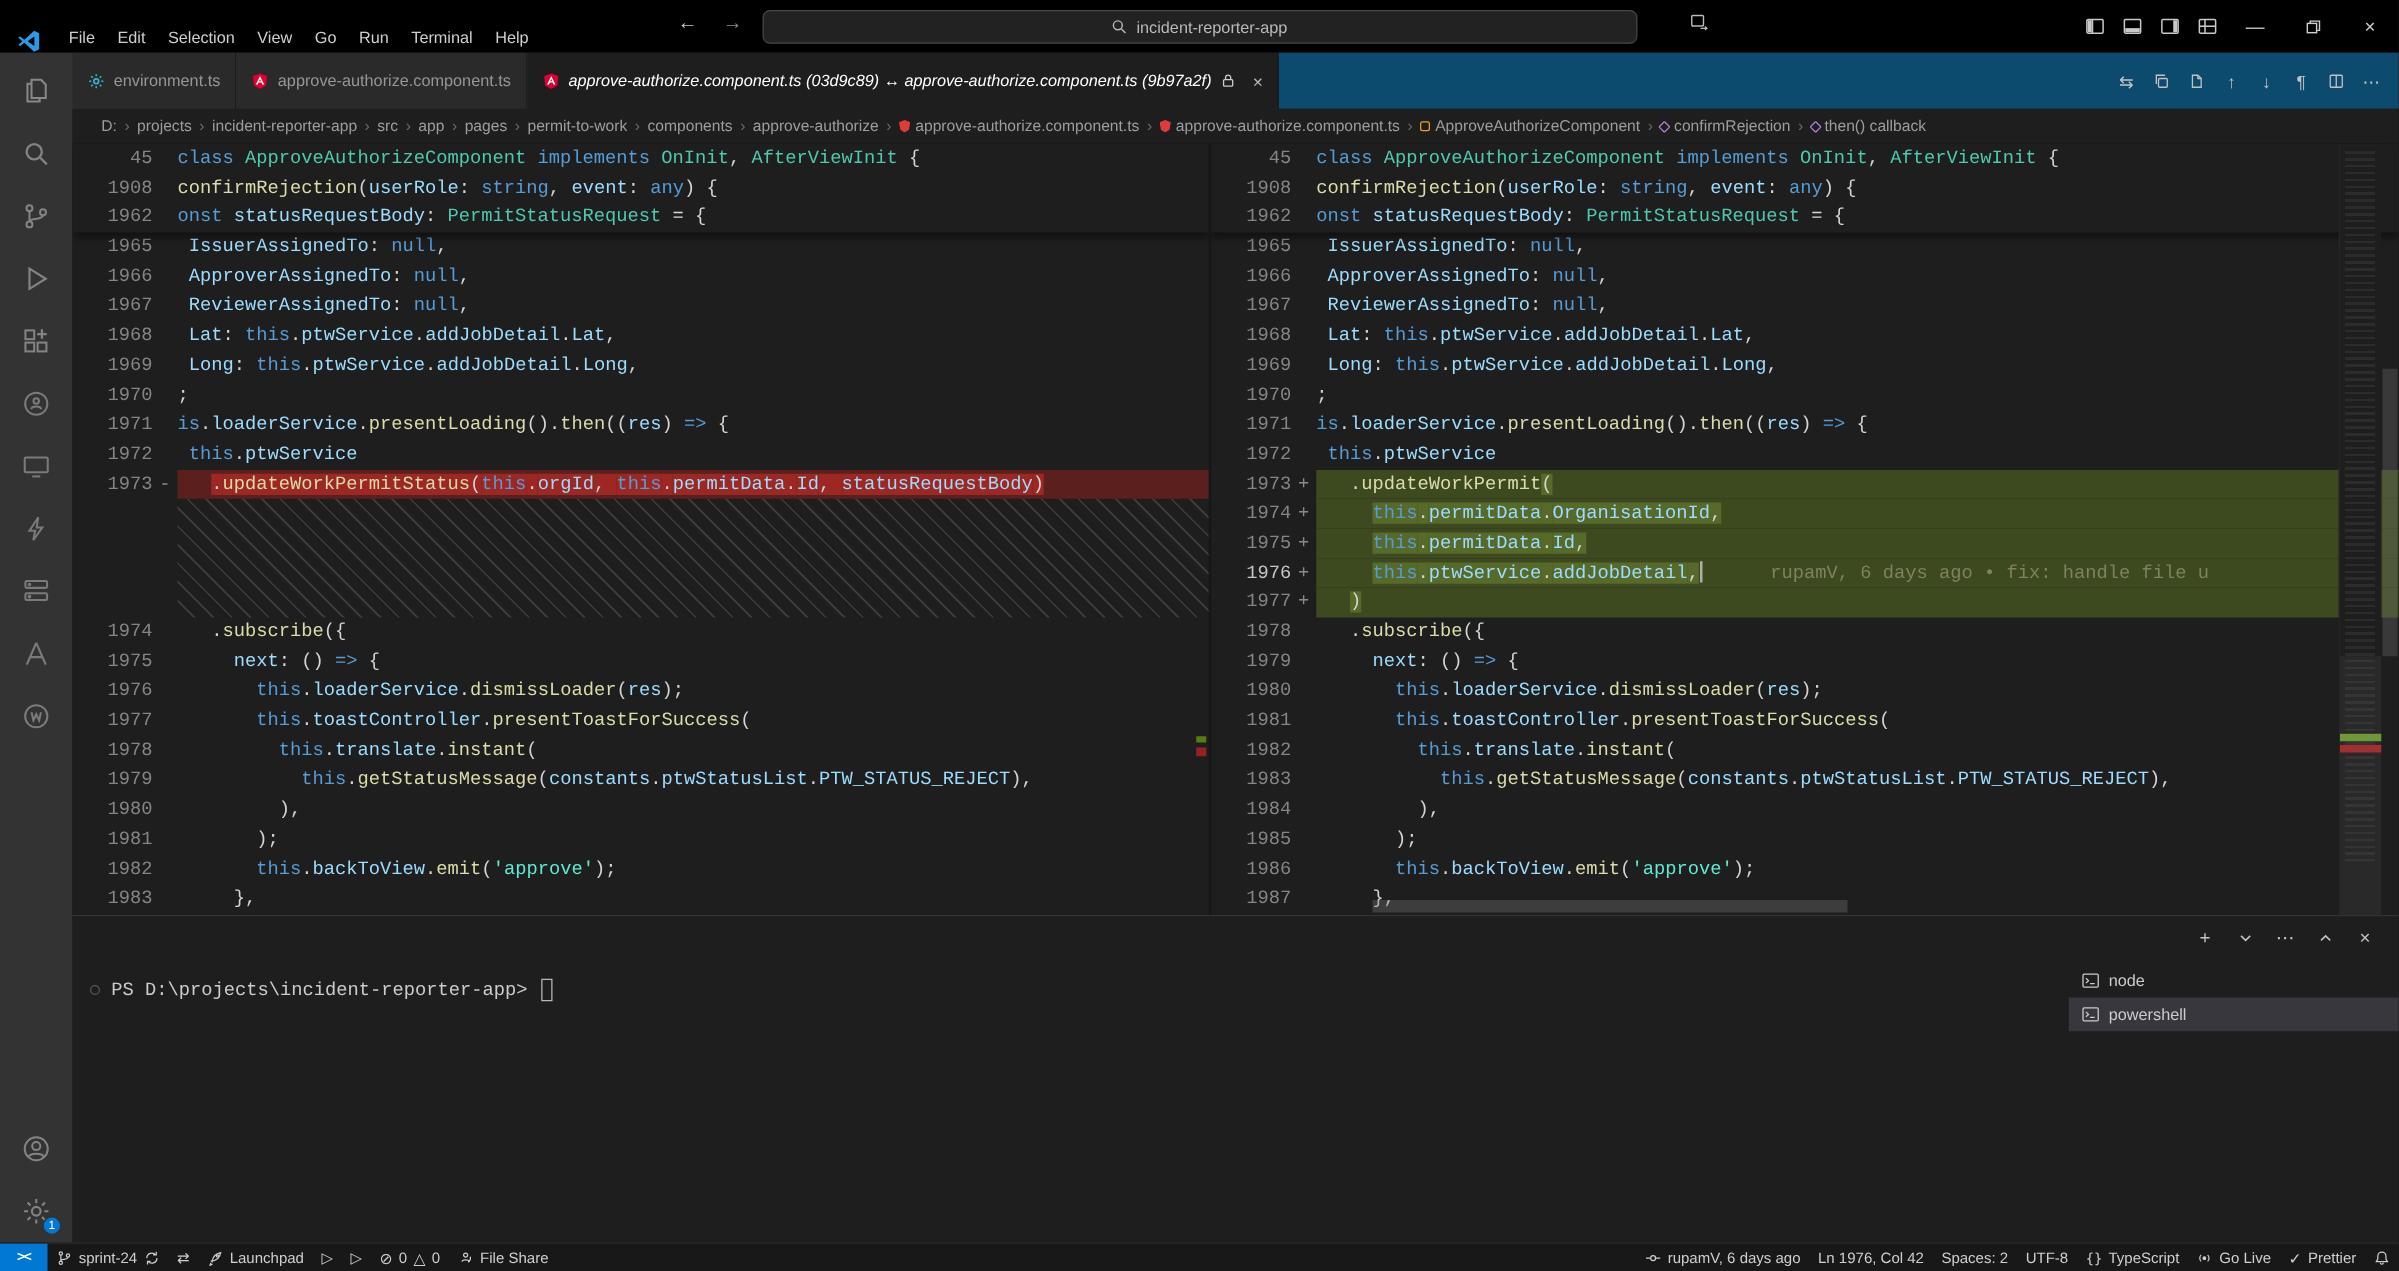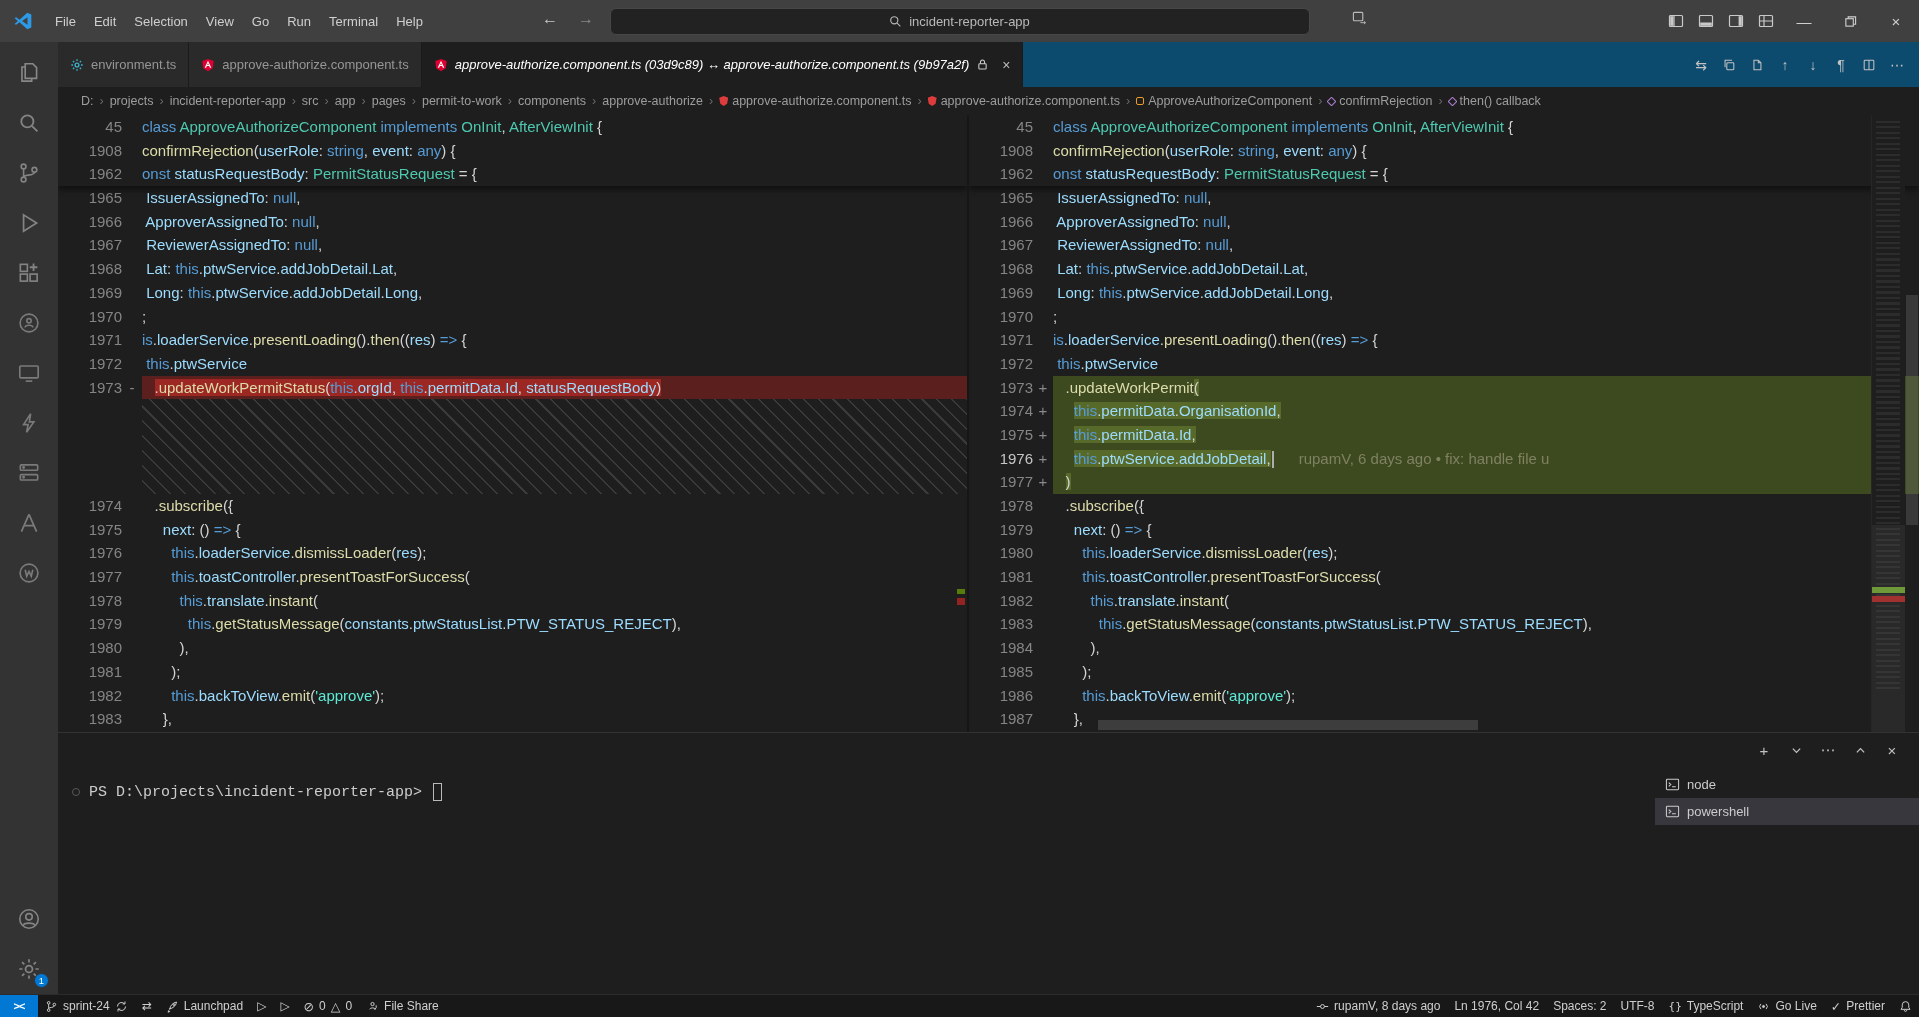--- a/index.html
+++ b/index.html
@@ -8,7 +8,7 @@
 .window{display:flex;flex-direction:column;width:100%;height:100%}
 
 
-.titlebar{height:42px;background:#404040;display:flex;align-items:center;position:relative;flex:none}
+.titlebar{height:42px;background:#000000;display:flex;align-items:flex-end;position:relative;flex:none}
 .logo{width:46px;display:flex;justify-content:center}
 .menus{display:flex;align-items:center}
 .menu{padding:5px 9px;color:#cfcfcf;border-radius:4px}

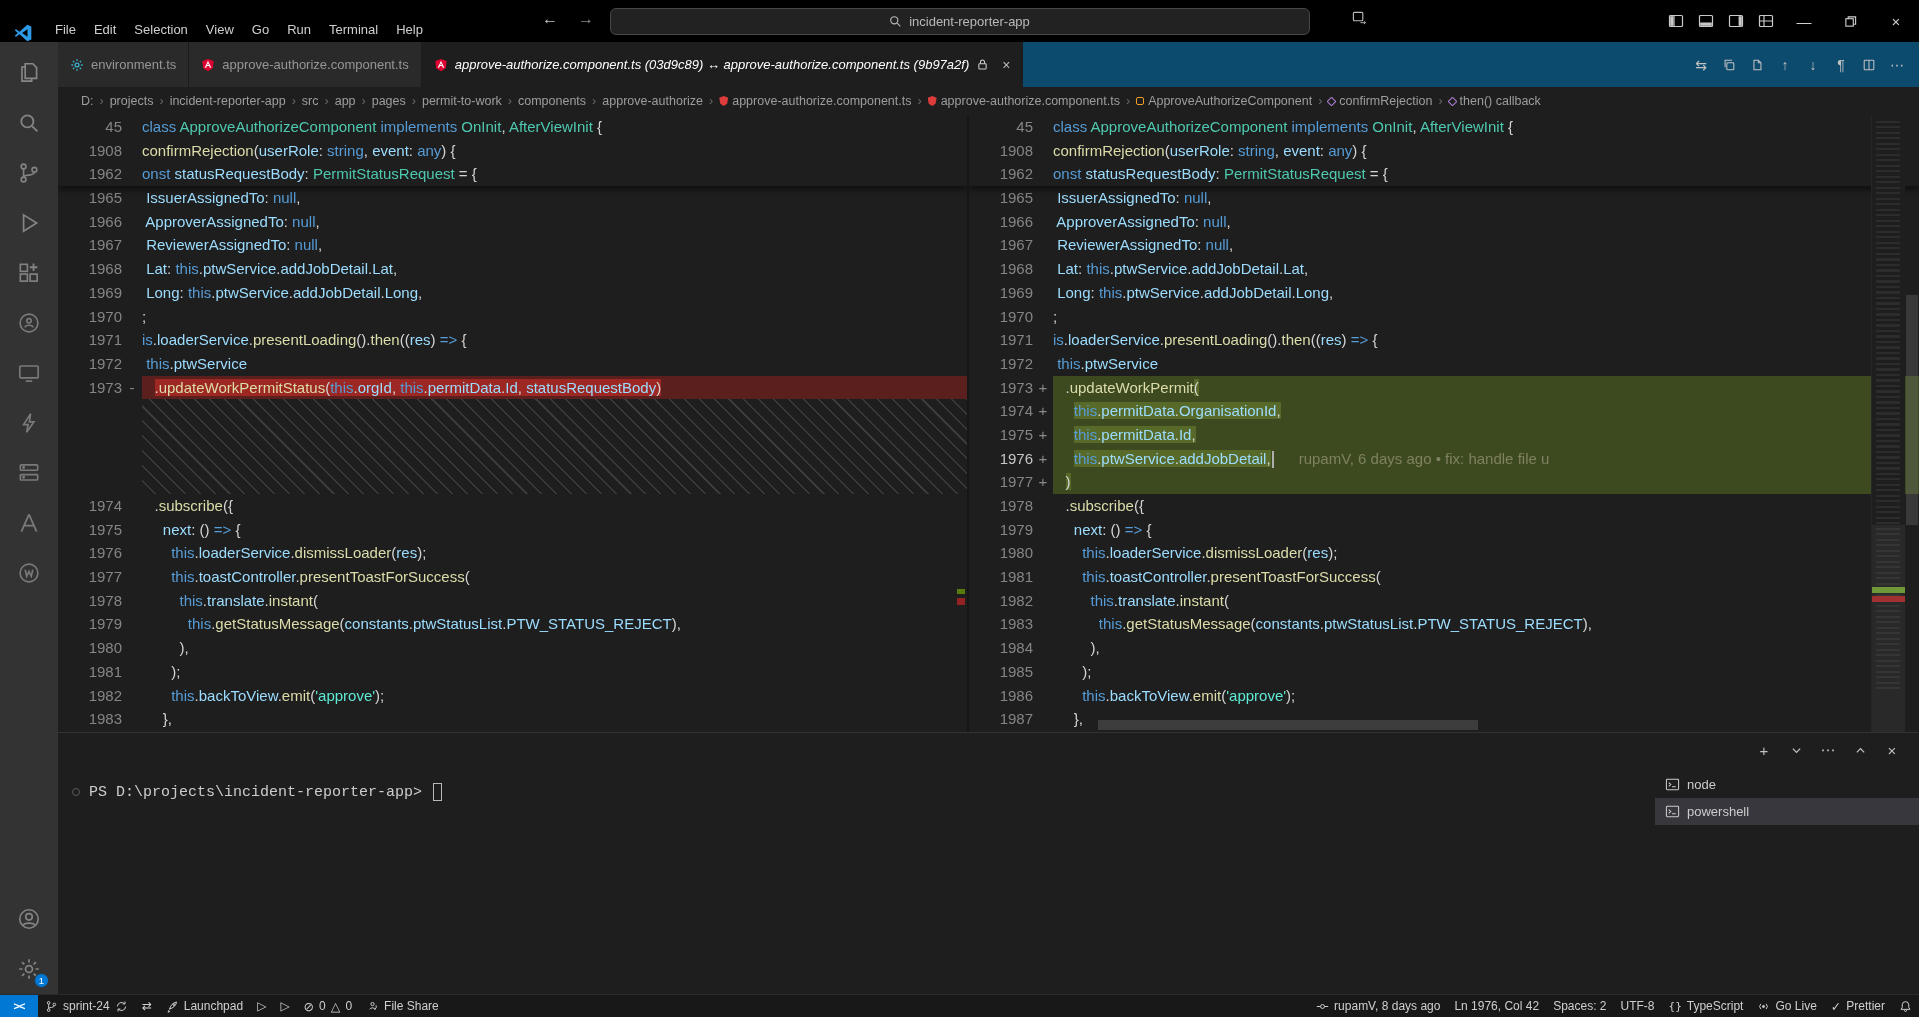--- a/index.html
+++ b/index.html
@@ -59,7 +59,7 @@
 .pane-left{width:911px;flex:none;border-right:2px solid #161616}
 .pane-right{flex:1}
 .sticky{position:relative;z-index:2;box-shadow:0 4px 6px rgba(0,0,0,.45);background:#1e1e1e}
-.crow{display:flex;height:23.7px;line-height:23.7px;font-family:Liberation Sans, sans-serif;font-size:15px;white-space:pre}
+.crow{display:flex;height:23.7px;line-height:23.7px;font-family:Liberation Mono, monospace;font-size:15px;white-space:pre}
 .gut{width:64px;flex:none;text-align:right;color:#858585}
 .sign{width:20px;flex:none;text-align:center;color:#8a8a8a}
 .code{flex:1;white-space:pre;color:#d4d4d4;min-width:0;overflow:hidden}

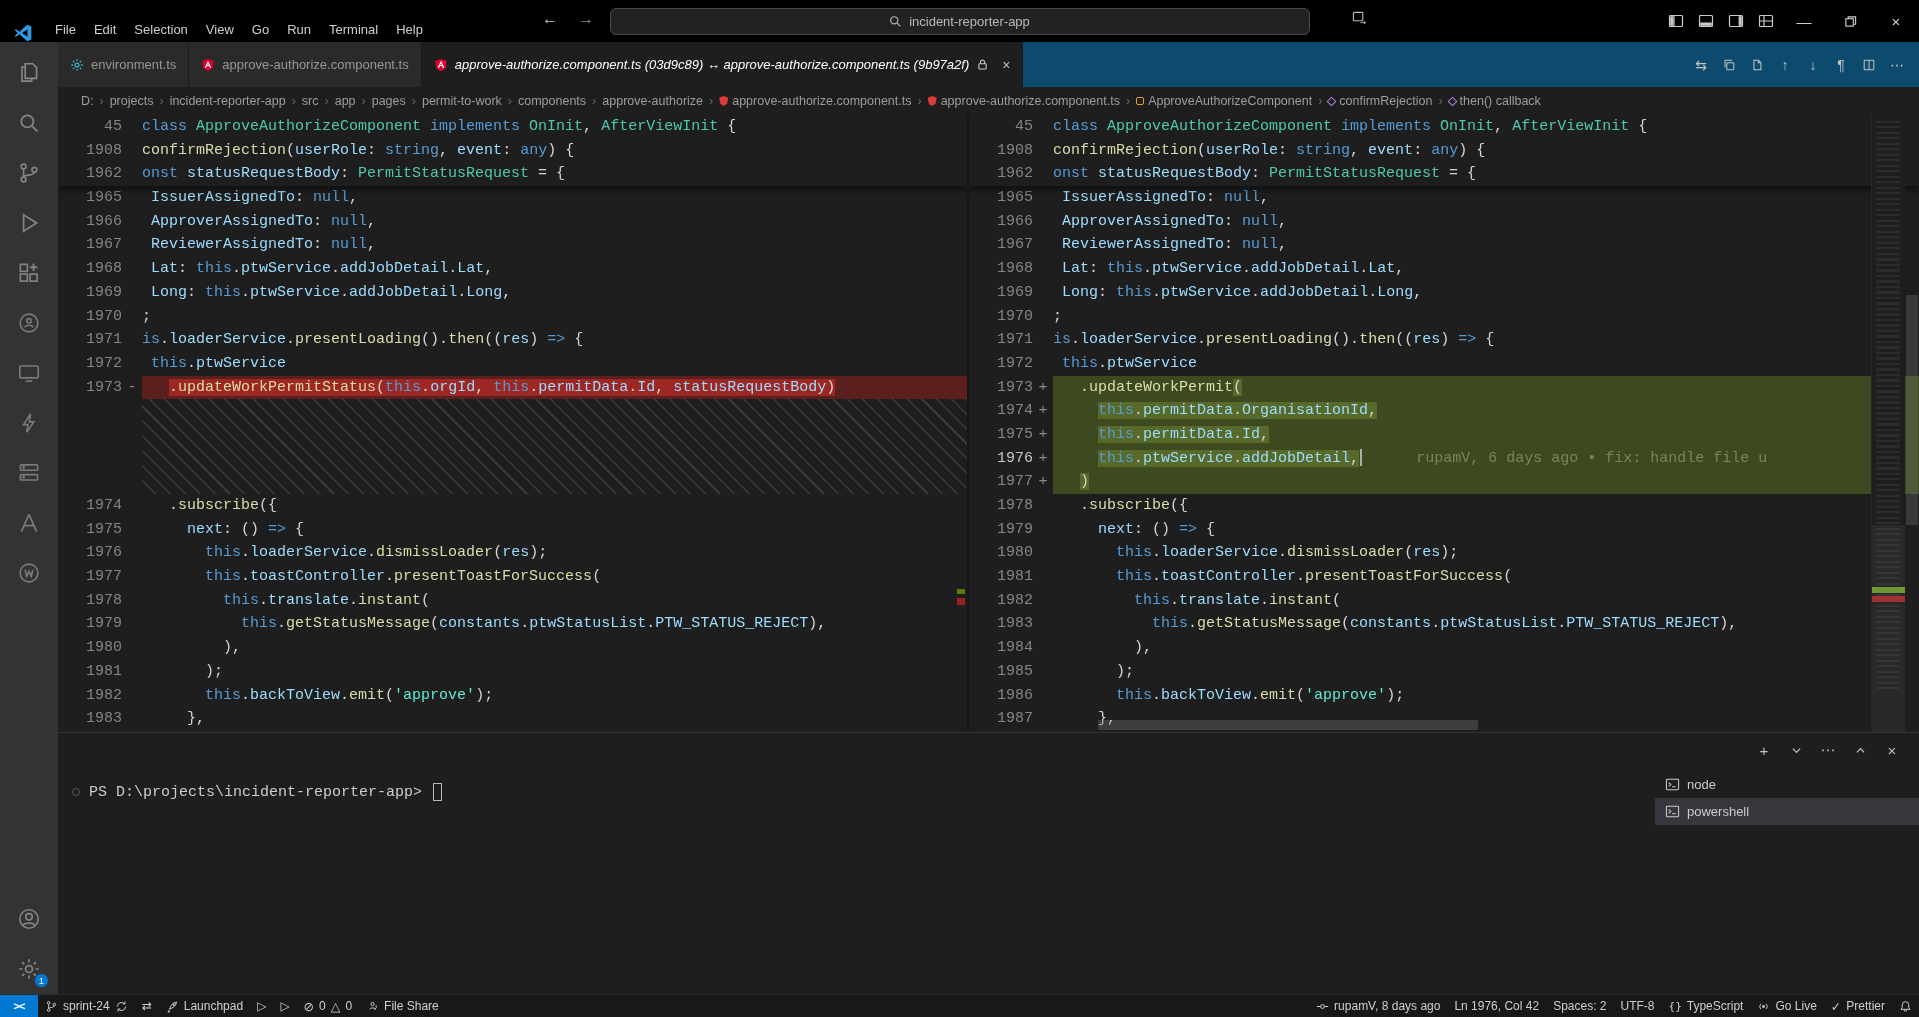--- a/index.html
+++ b/index.html
@@ -633,7 +633,7 @@
               <path d="M1 8h4.5M10.5 8H15"></path>
             </g>
           </svg>
-        <span>rupamV, 8 days ago</span>
+        <span>rupamV, 6 days ago</span>
       </div>
       <div class="sb-item">
           <span>Ln 1976, Col 42</span>

